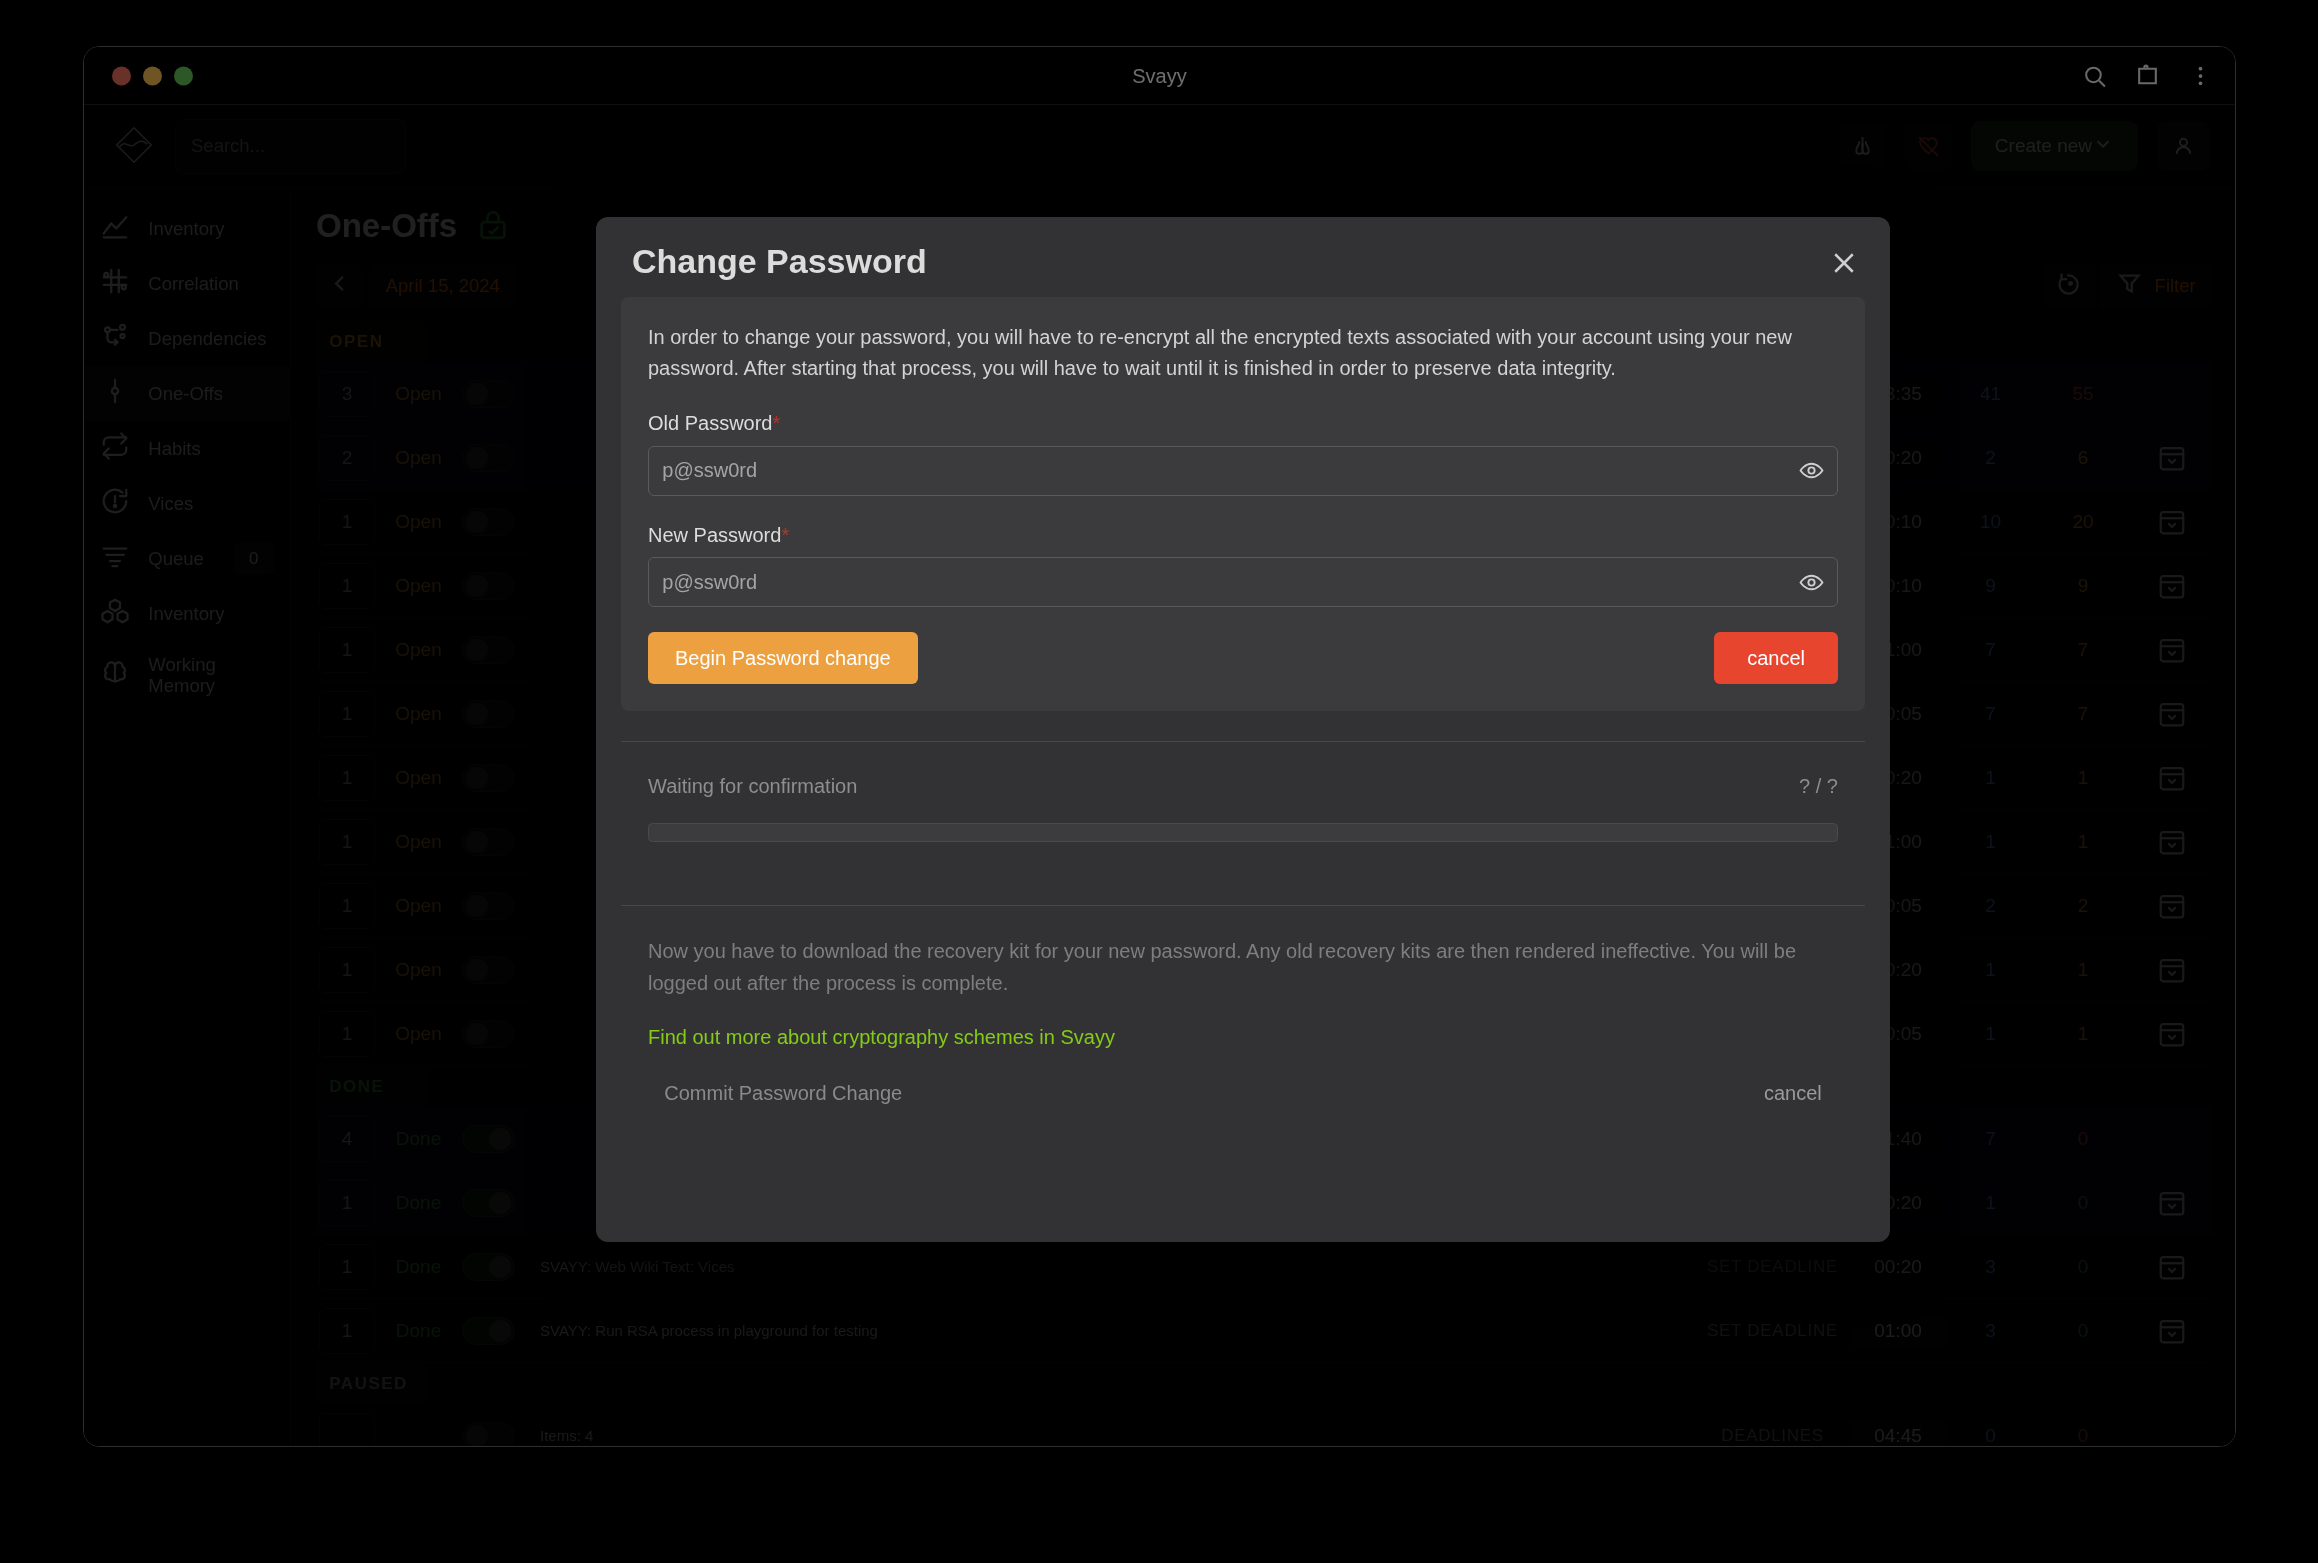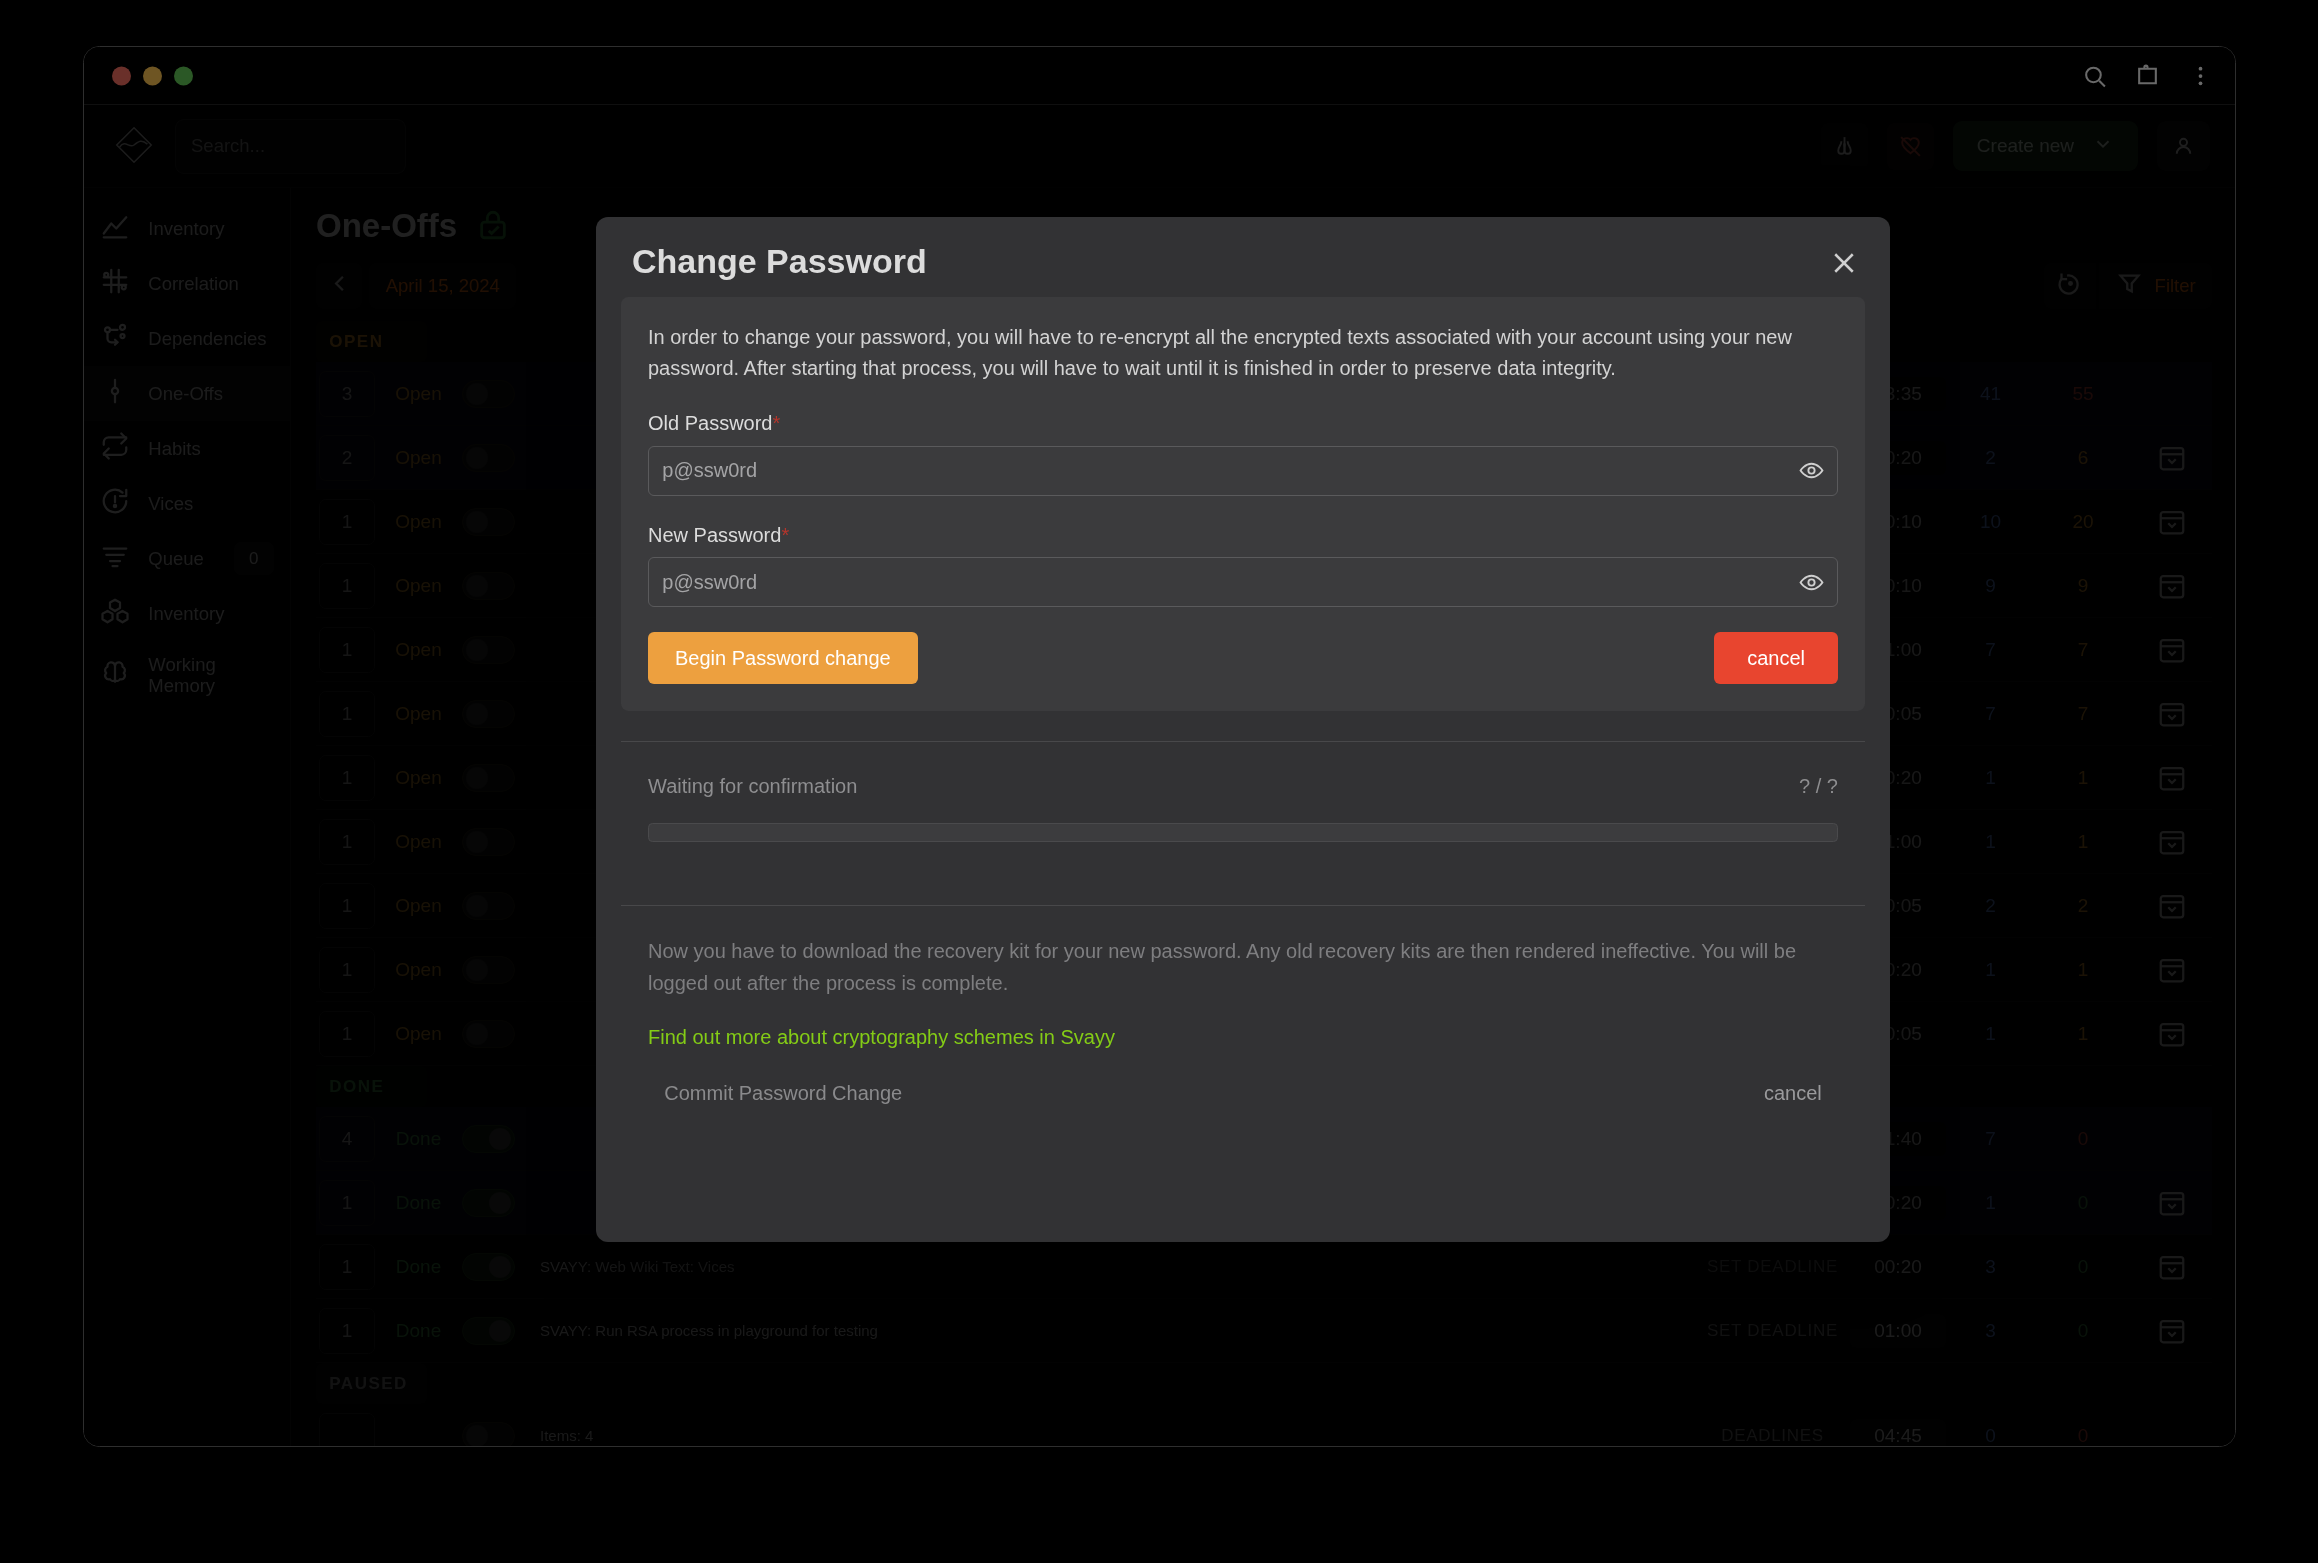--- a/index.html
+++ b/index.html
@@ -289,6 +289,7 @@
     <span class="traffic red"></span>
     <span class="traffic amber"></span>
     <span class="traffic green"></span>
+    <div id="titlebar-title">Svayy</div>
     <div id="titlebar-actions">
       <span>
         <svg class="tb-icon" viewBox="0 0 24 24" fill="none" stroke="currentColor" stroke-width="2">

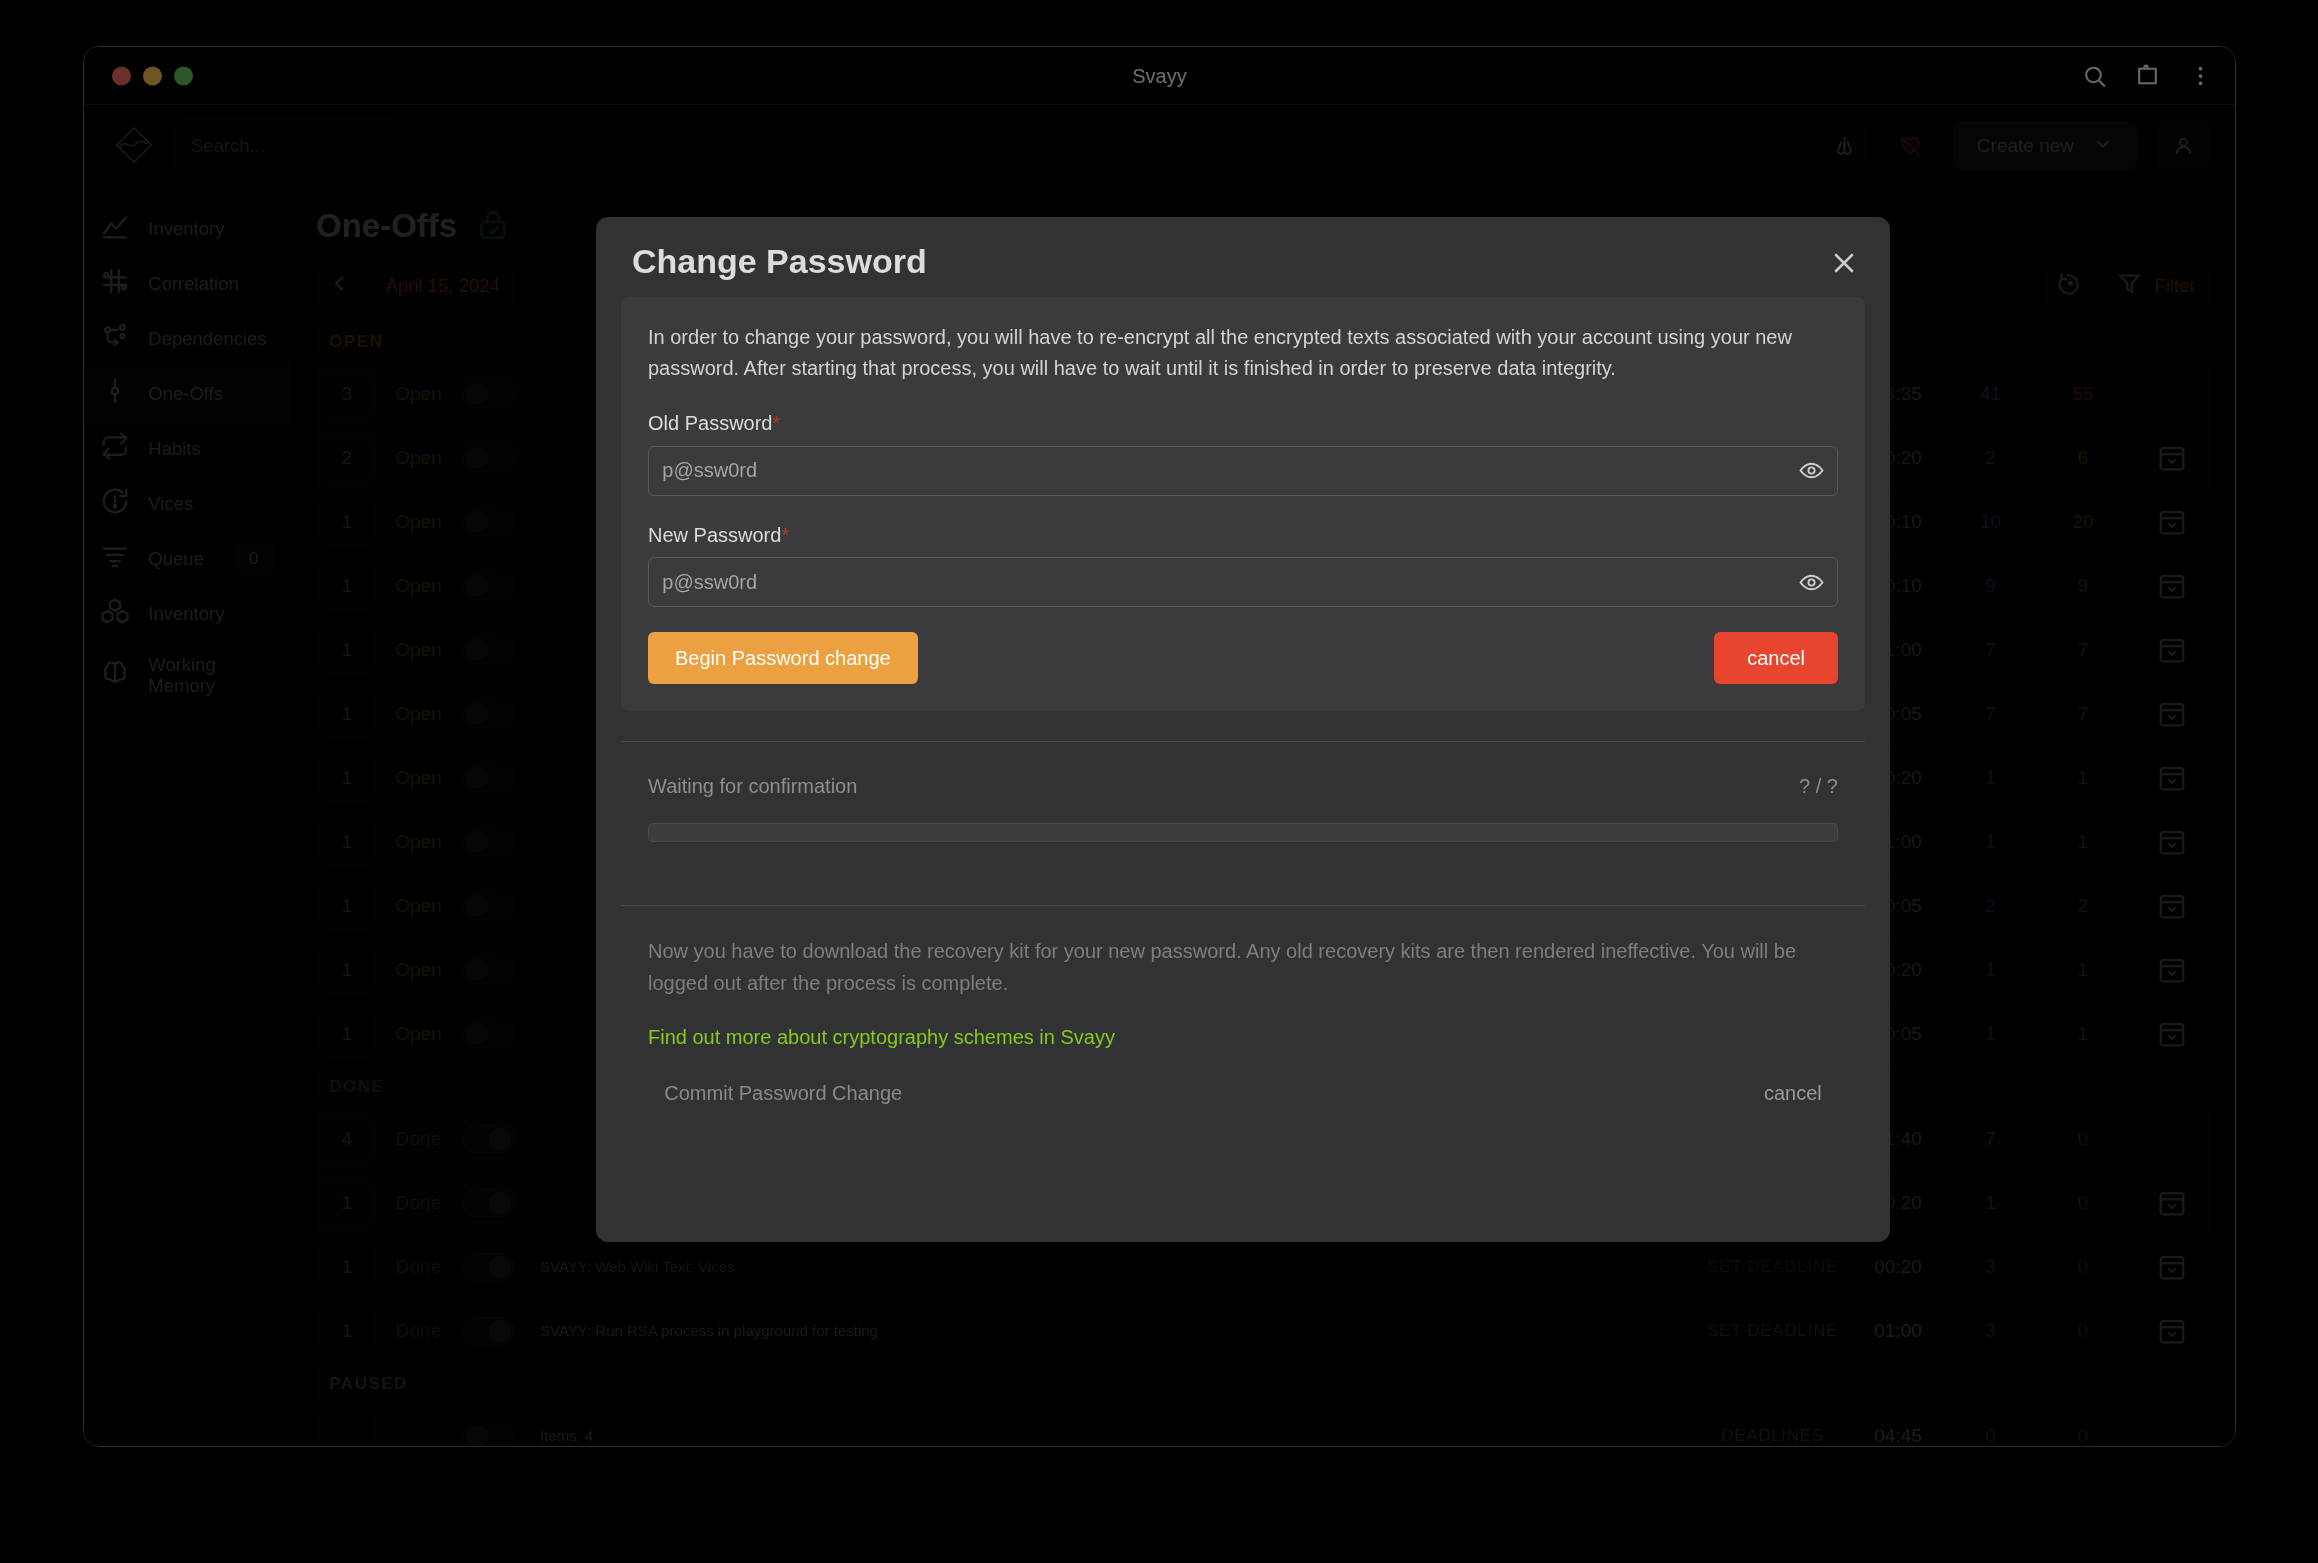--- a/index.html
+++ b/index.html
@@ -84,7 +84,7 @@
   #create-new {
     height: 50px; padding: 0 24px; border-radius: 9px;
     background: #17331c; color: #d9ead9; font-size: 19px;
-    display: flex; align-items: center; gap: 18px; border: 0;
+    display: flex; align-items: center; border: 0;
     font-family: "Liberation Sans", sans-serif;
   }
   #avatar-btn {

